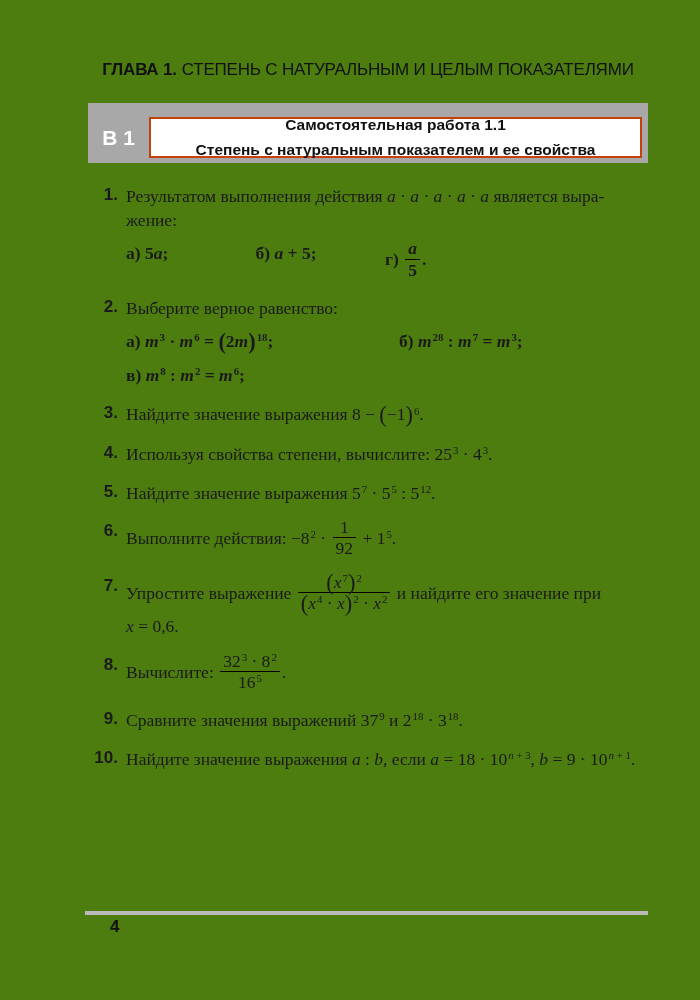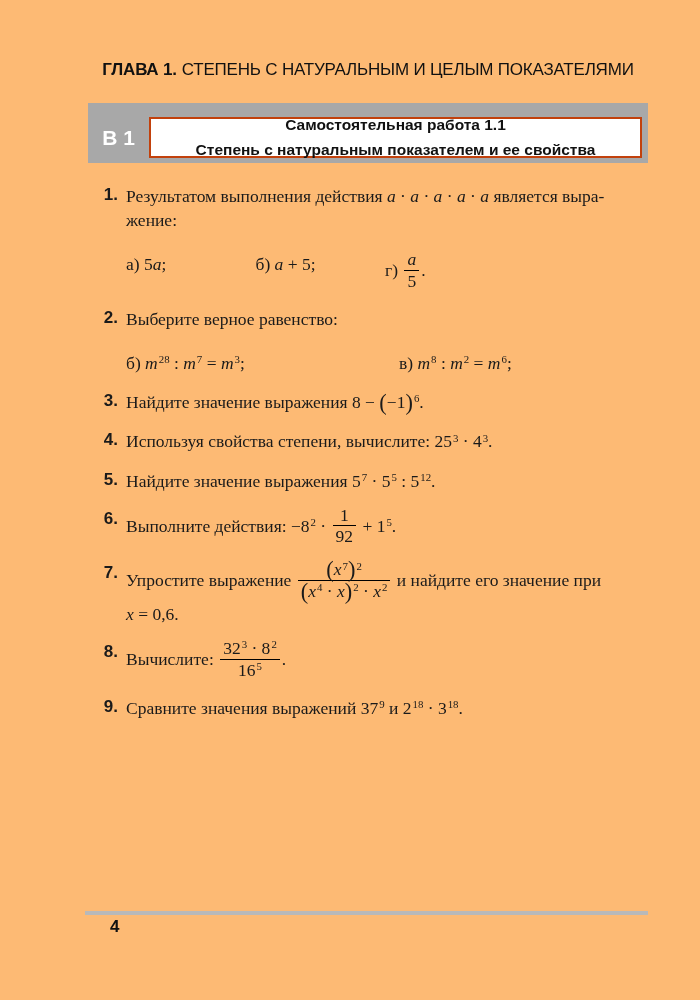--- a/index.html
+++ b/index.html
@@ -4,7 +4,7 @@
 <style>
   html,body{margin:0;padding:0;background:#e9e9e9;}
   .page{
-    width:700px;height:1000px;background:#fdba74;position:relative;
+    width:700px;height:1000px;background:#4d7c0f;position:relative;
     font-family:"Liberation Serif", serif; color:#1a1a1a; overflow:hidden;
     margin:0 auto;
   }

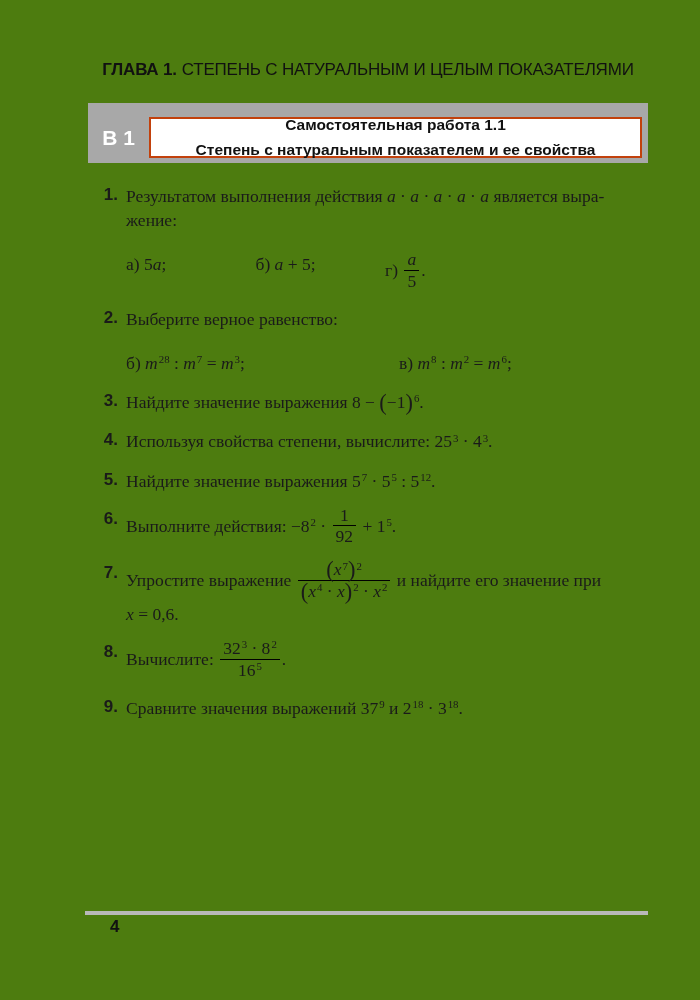--- a/index.html
+++ b/index.html
@@ -38,7 +38,7 @@
     font-family:"Liberation Sans", sans-serif; font-weight:bold; font-size:17px; padding-top:1px;
   }
   .qbody{ margin-left:8px; flex:1; line-height:1.38; }
-  .opts{ margin-top:20px; }
+  .opts{ margin-top:9px;font-weight:bold; }
   .opts.row4{ display:flex; }
   .opts.row4 .opt{ width:25%; }
   .opts.grid2{ display:grid; grid-template-columns:273px auto; row-gap:10px; }

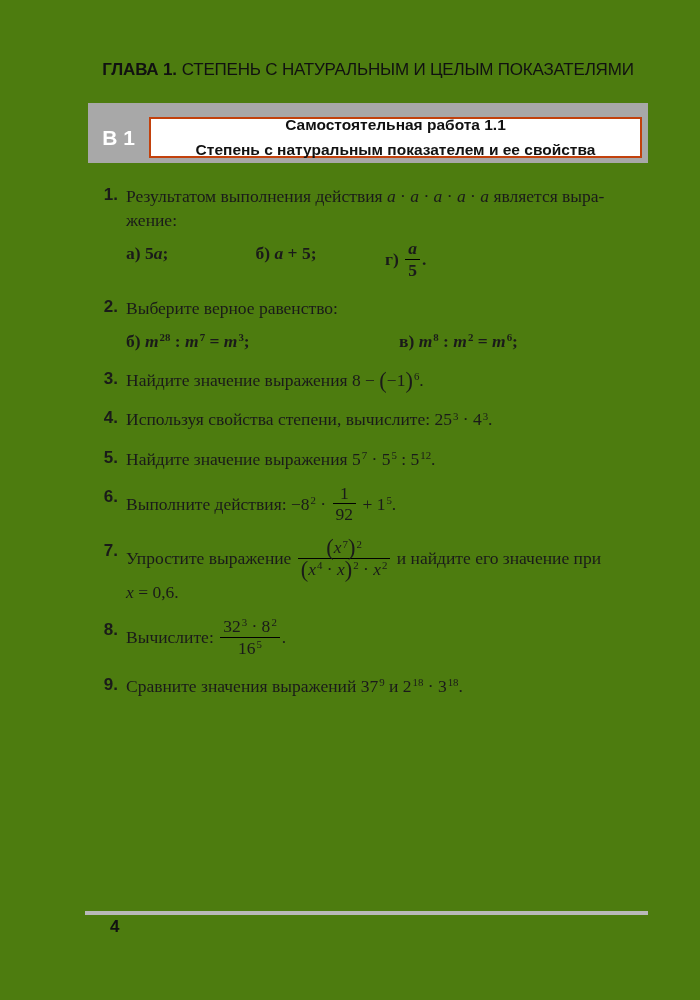--- a/index.html
+++ b/index.html
@@ -80,6 +80,7 @@
       <div class="q">
         <span class="qnum">2.</span>
         <div class="qbody">Выберите верное равенство:<div class="opts grid2">
+            <div class="opt">а) <i>m</i><sup>3</sup> · <i>m</i><sup>6</sup> = <span class="bp">(</span>2<i>m</i><span class="bp">)</span><sup>18</sup>;</div>
             <div class="opt">б) <i>m</i><sup>28</sup> : <i>m</i><sup>7</sup> = <i>m</i><sup>3</sup>;</div>
             <div class="opt">в) <i>m</i><sup>8</sup> : <i>m</i><sup>2</sup> = <i>m</i><sup>6</sup>;</div>
           </div></div>

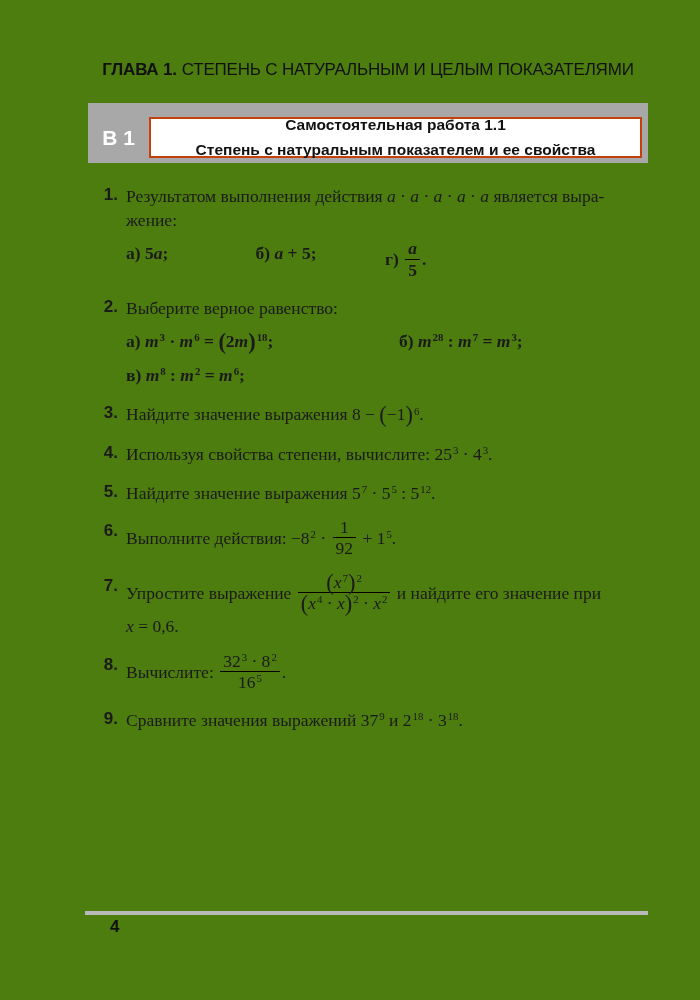--- a/index.html
+++ b/index.html
@@ -113,6 +113,10 @@
         <span class="qnum">9.</span>
         <div class="qbody">Сравните значения выражений 37<sup>9</sup> и 2<sup>18</sup> · 3<sup>18</sup>.</div>
       </div>
+      <div class="q">
+        <span class="qnum">10.</span>
+        <div class="qbody">Найдите значение выражения <i>a</i> : <i>b</i>, если <i>a</i> = 18 · 10<sup><i>n</i> + 3</sup>, <i>b</i> = 9 · 10<sup><i>n</i> + 1</sup>.</div>
+      </div>
     </div>
 
   <div class="footer-line"></div>

